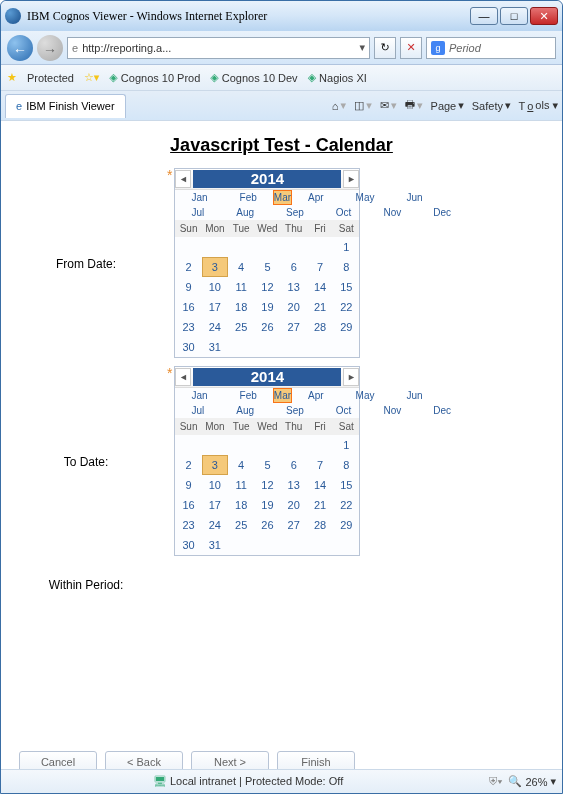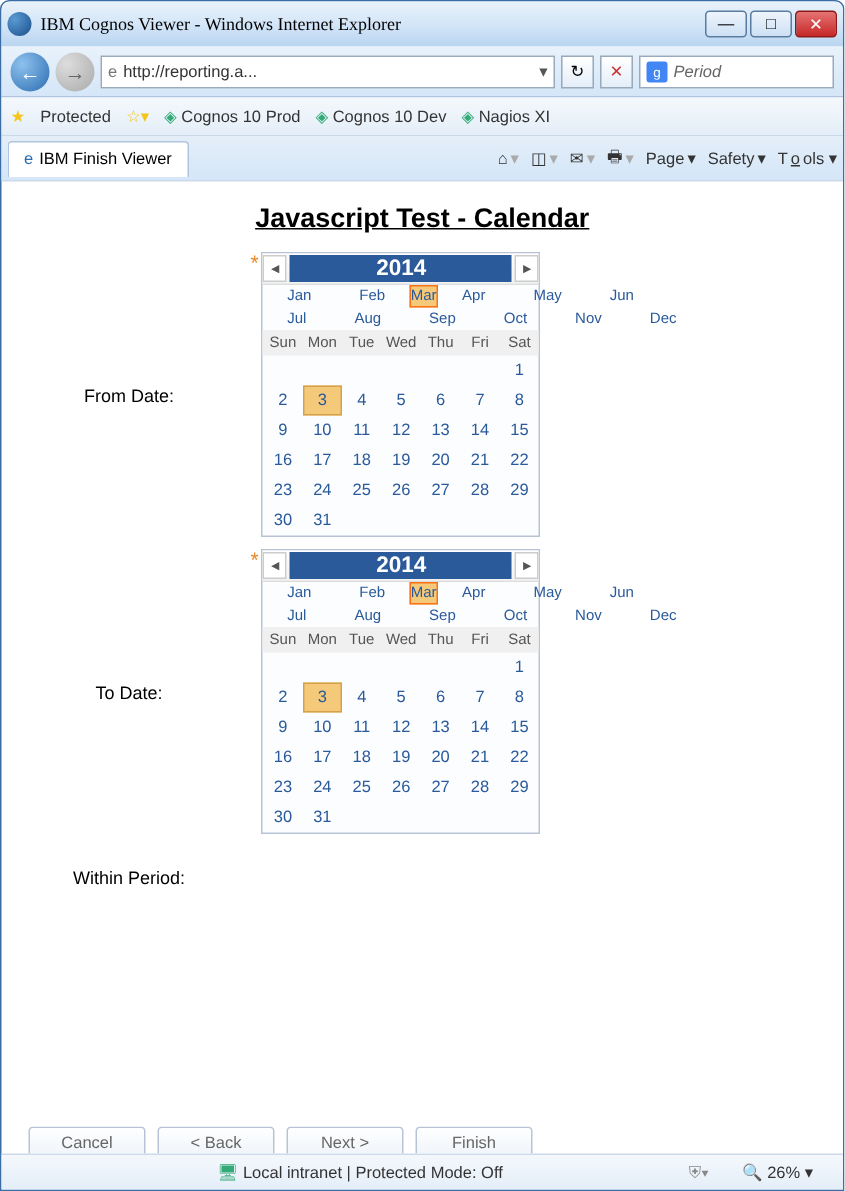--- a/index.html
+++ b/index.html
@@ -152,7 +152,7 @@
 .statusbar {
   height: 24px; background: linear-gradient(to bottom, #f4f8fc, #e4eef8);
   border-top: 1px solid #cbd9e8; display: flex; align-items: center;
-  padding: 0 20px; font-size: 11px; color: #333; gap: 22px;
+  padding: 0 6px; font-size: 11px; color: #333; gap: 6px;
 }
 .statusbar .zone { flex: 1; text-align: center; }
 .statusbar .zoom { display: flex; align-items: center; gap: 3px; }

